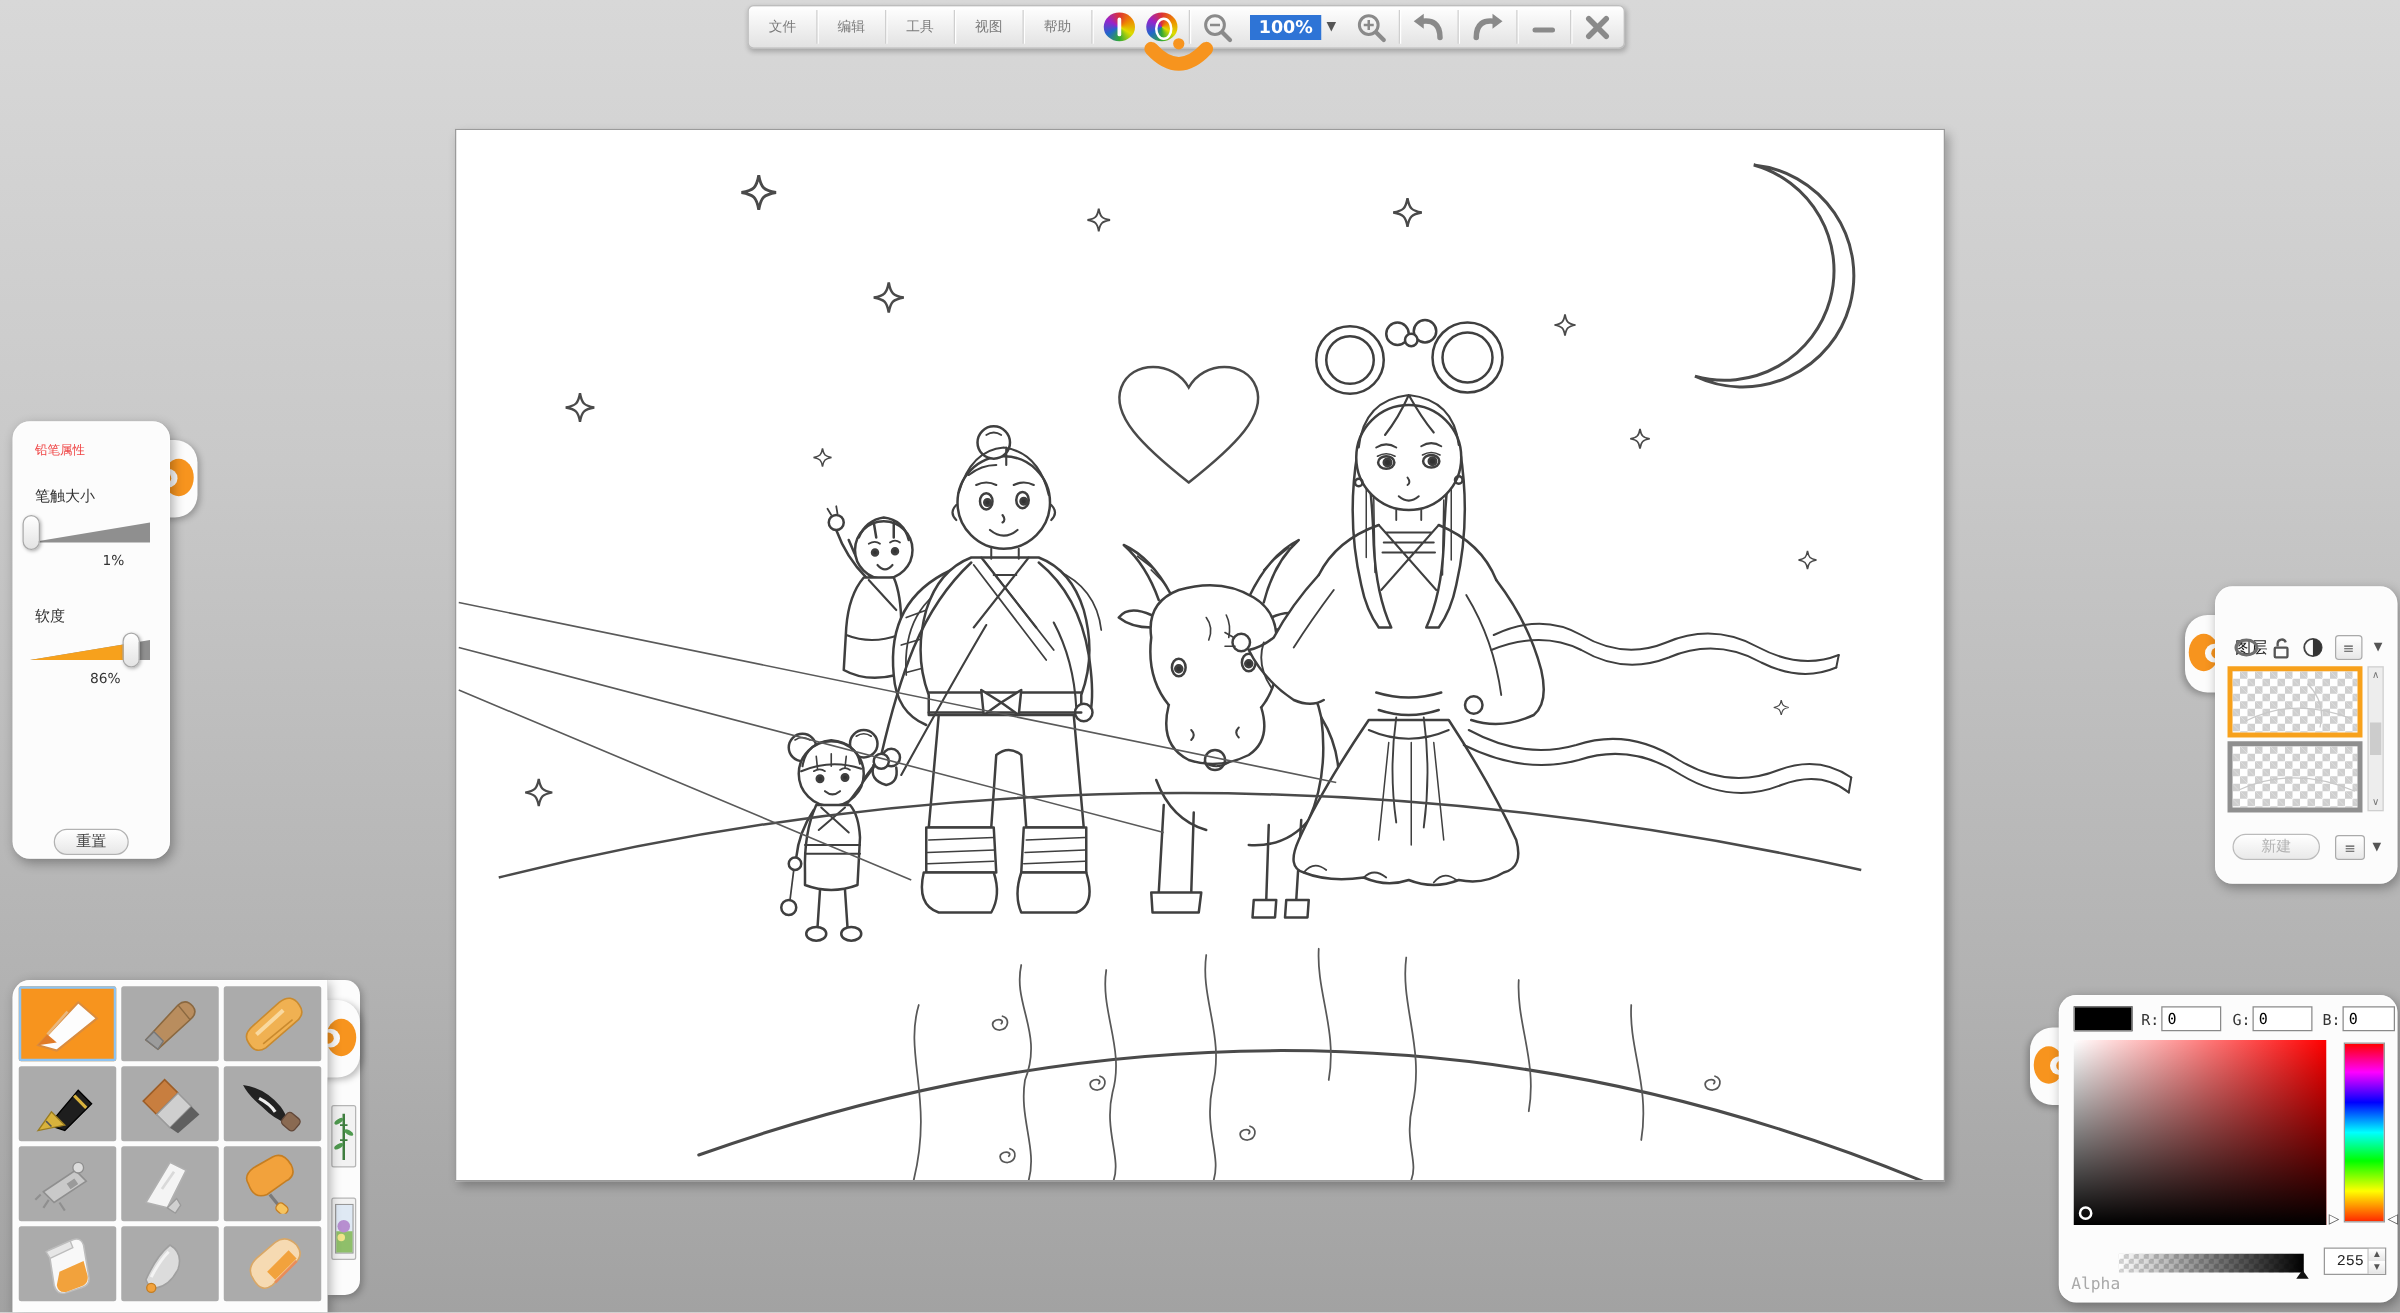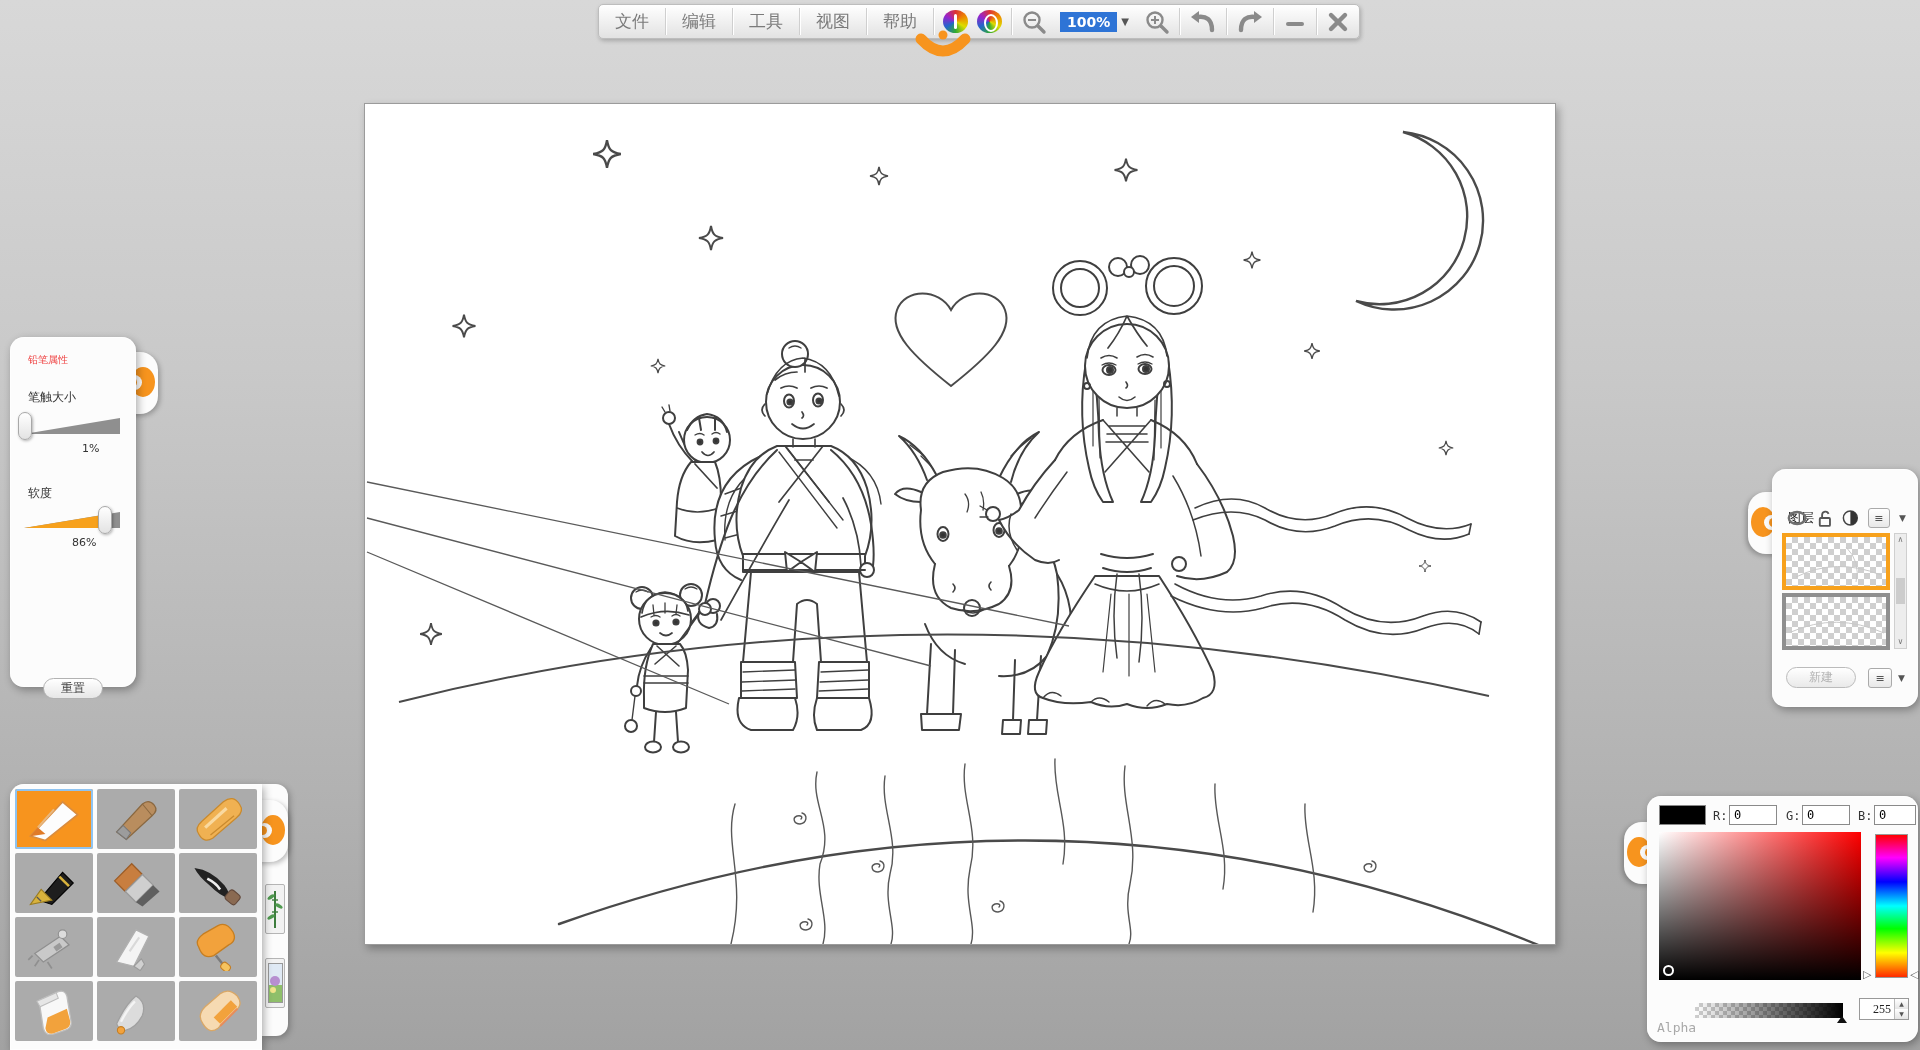--- a/index.html
+++ b/index.html
@@ -24,7 +24,7 @@
   .toolbar { position:absolute; left:598px; top:4px; height:35px; display:flex; align-items:stretch;
     background:linear-gradient(#ffffff,#efefef 55%,#e2e2e2); border:1px solid #bdbdbd; border-radius:5px;
     box-shadow:1px 2px 4px rgba(0,0,0,.22); }
-  .tb-btn { display:flex; align-items:center; justify-content:center; color:#7a7a7a; font-size:17px;
+  .tb-btn { display:flex; align-items:center; justify-content:center; color:#7a7a7a; font-size:11px;
     padding:15px 16px; cursor:default; }
   .tb-sep { width:1px; background:#cfcfcf; box-shadow:1px 0 0 #ffffff; margin:3px 0; }
   .tb-ico { display:flex; align-items:center; justify-content:center; padding:0 9px; }

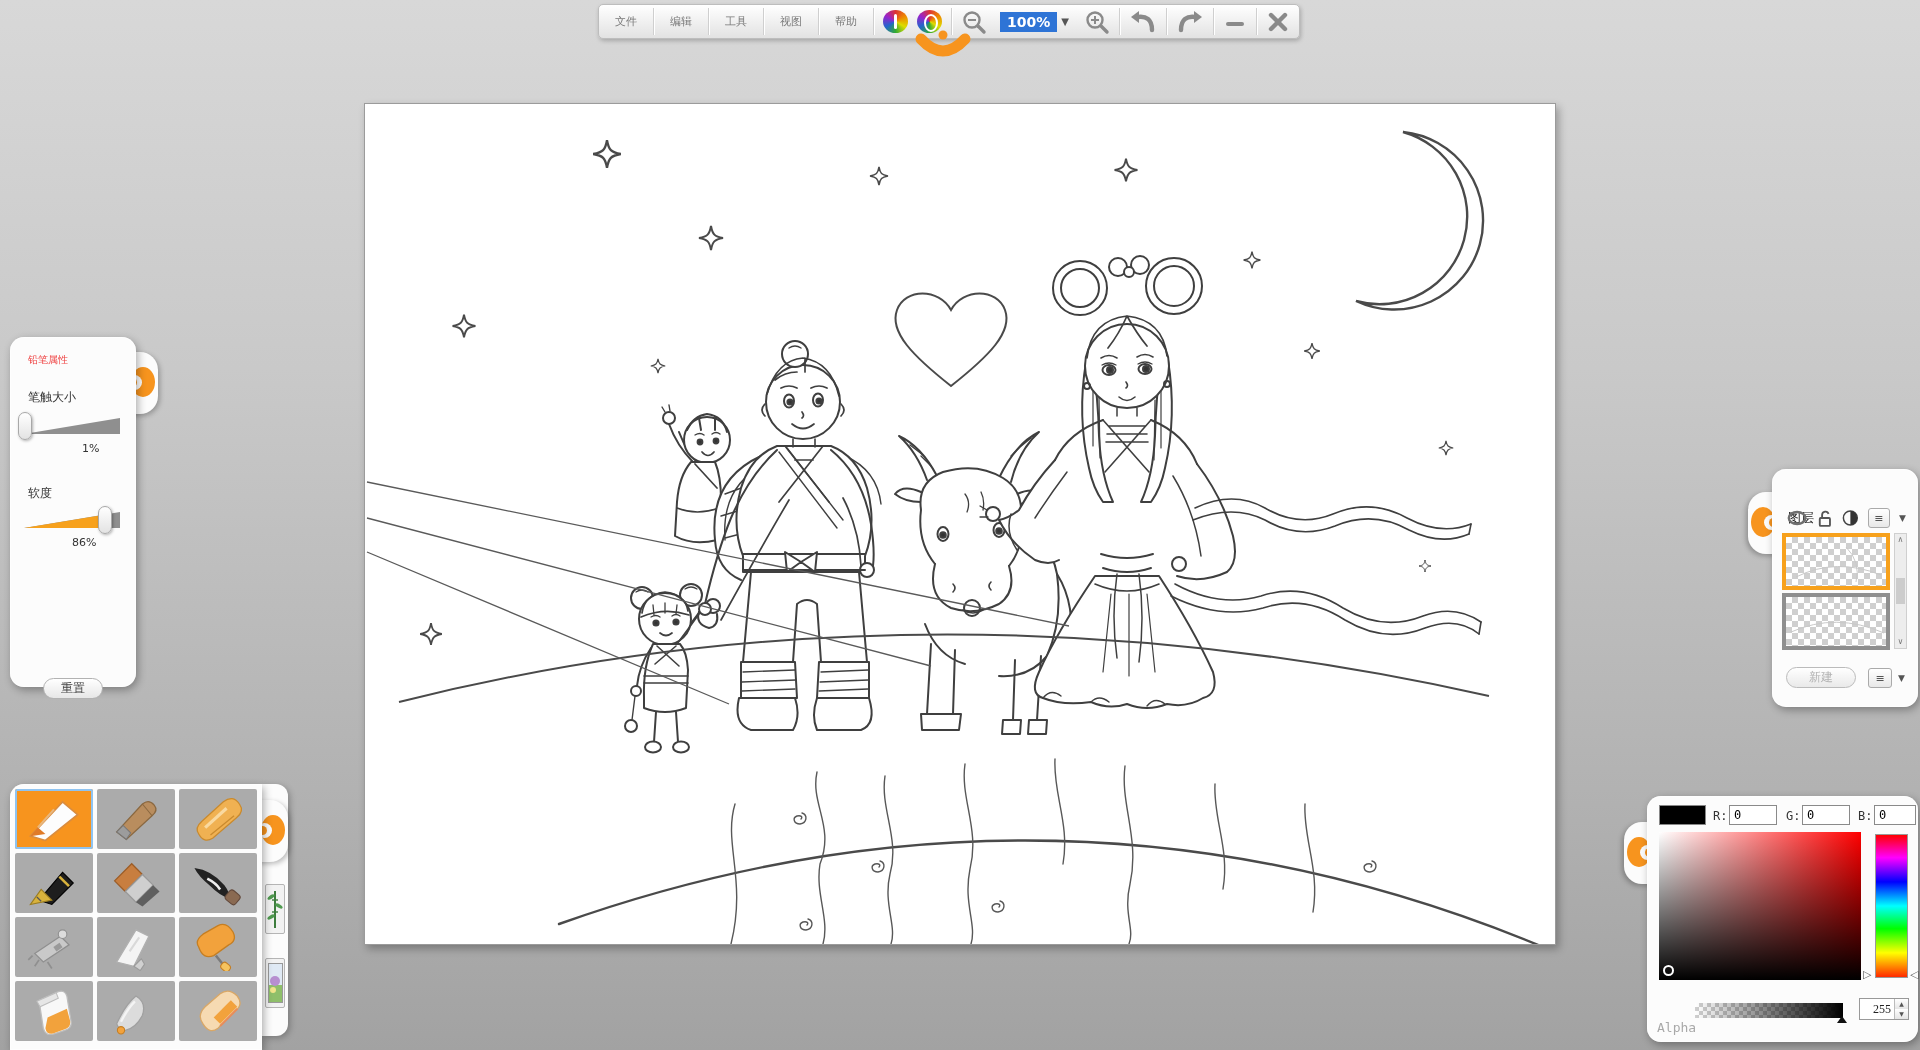--- a/index.html
+++ b/index.html
@@ -52,7 +52,7 @@
   .wedge { position:absolute; left:14px; width:96px; height:22px; }
   .thumb { position:absolute; width:14px; height:28px; background:linear-gradient(#ffffff,#e3e3e3);
     border:1px solid #a8a8a8; border-radius:7px; box-shadow:1px 1px 3px rgba(0,0,0,.3); }
-  .pp-reset { position:absolute; left:33px; top:341px; width:60px; height:21px; border-radius:11px;
+  .pp-reset { position:absolute; left:33px; top:326px; width:60px; height:21px; border-radius:11px;
     border:1px solid #b2b2b2; background:linear-gradient(#ffffff,#e7e7e7); color:#444; font-size:12px;
     font-family:inherit; }
 

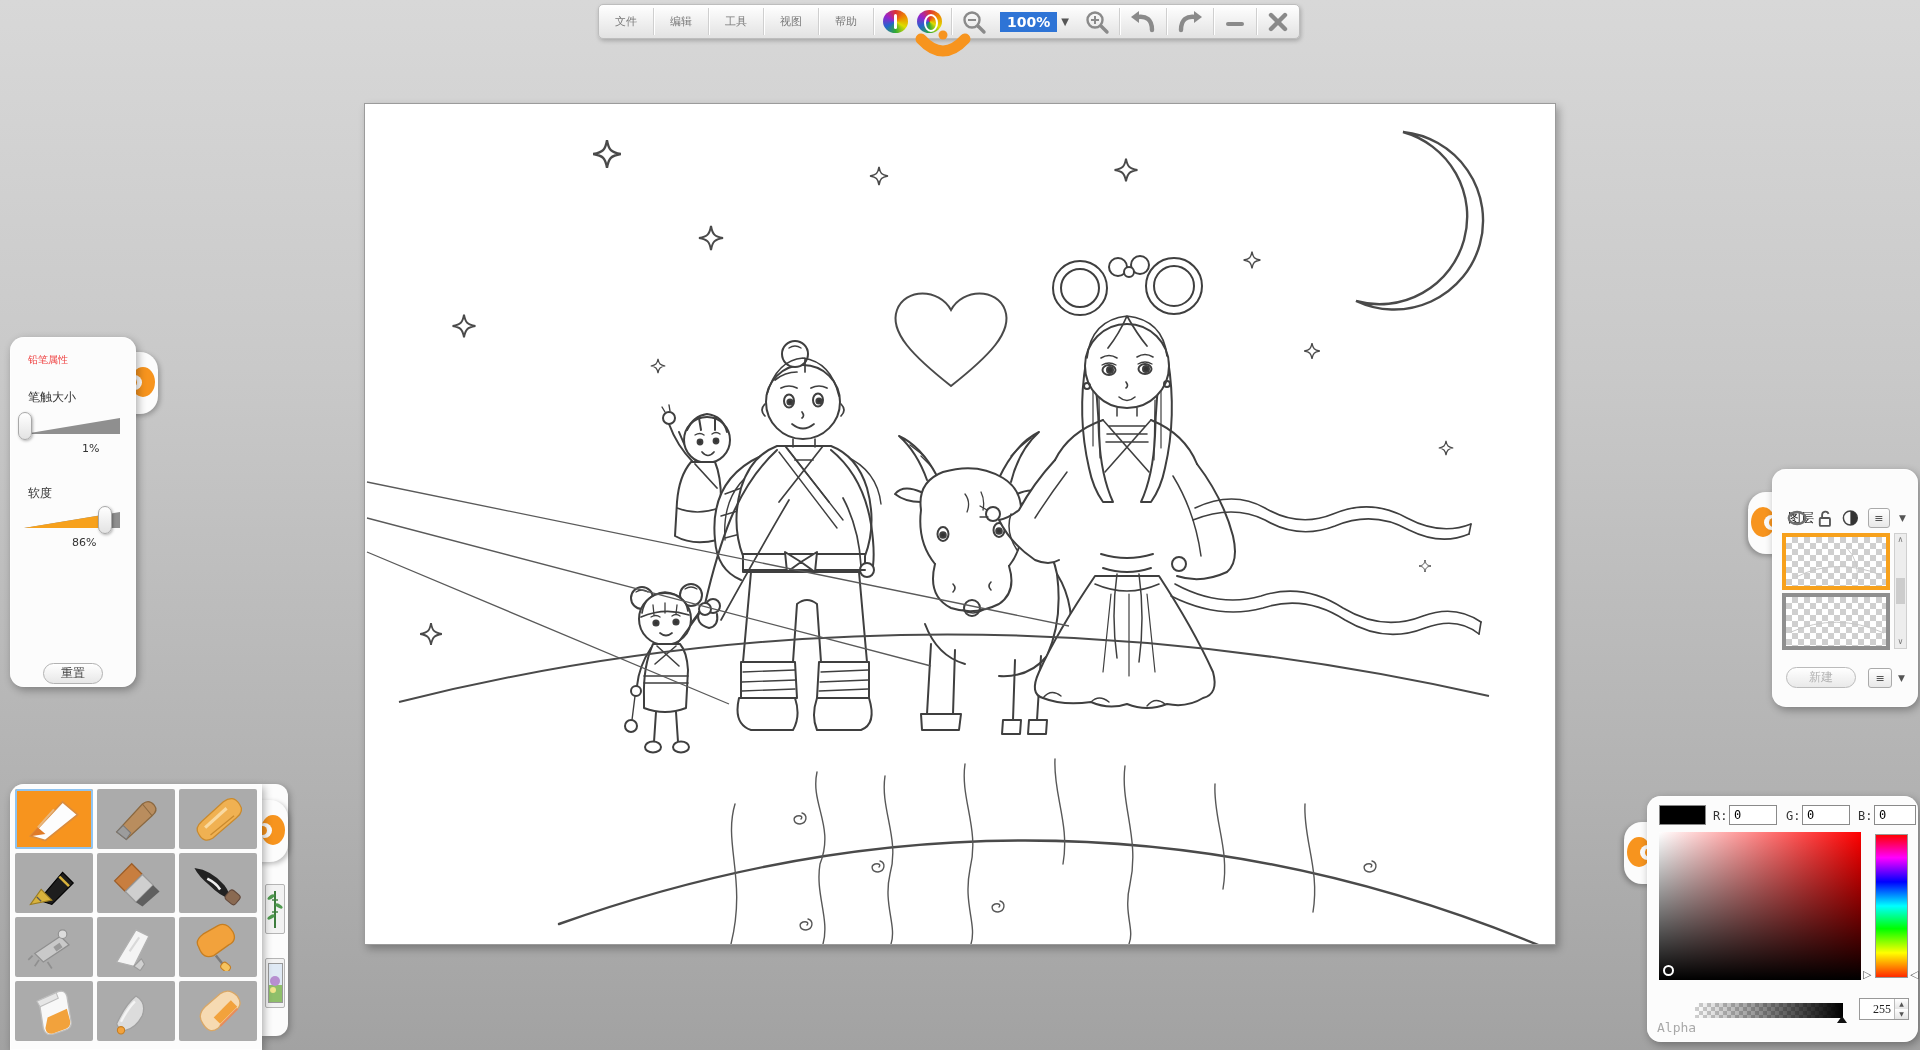--- a/index.html
+++ b/index.html
@@ -112,7 +112,7 @@
   .spinner { position:absolute; left:212px; top:202px; width:50px; height:22px; border:1px solid #999;
     background:#fff; display:flex; }
   .spin-val { flex:1; font-size:12px; color:#222; text-align:right; padding:3px 3px 0 0;
-    font-family:Liberation Serif, serif; }
+    font-family:Liberation Mono, monospace; }
   .spin-arrows { width:14px; border-left:1px solid #bbb; display:flex; flex-direction:column; }
   .spin-arrows div { flex:1; font-size:6px; color:#555; text-align:center; line-height:10px;
     background:linear-gradient(#fff,#e5e5e5); }

